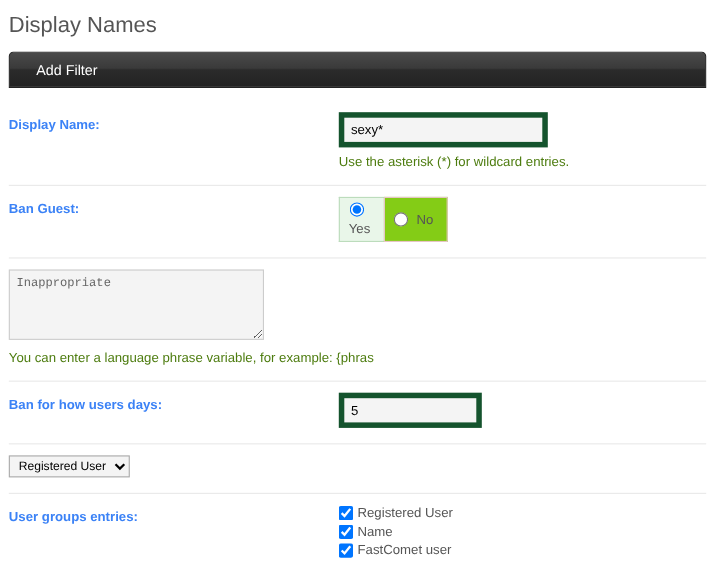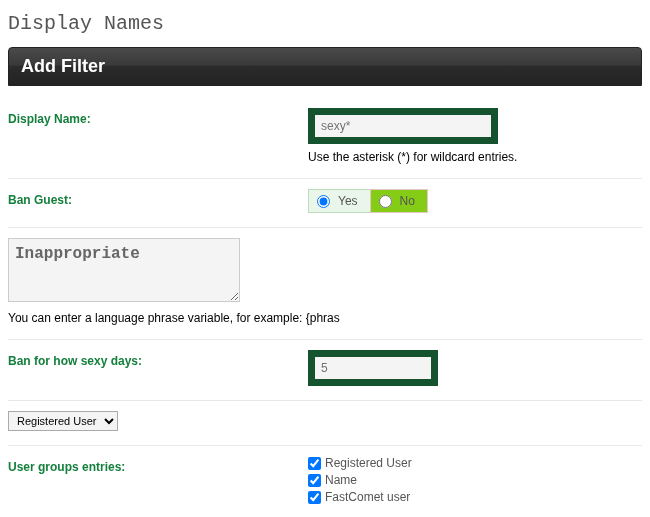--- a/index.html
+++ b/index.html
@@ -19,7 +19,6 @@
     font-weight: 400;
     color: #555;
     margin: 4px 0 12px 0;
-    font-family: Liberation Mono, monospace;
   }
   .panel-header {
     background: linear-gradient(to bottom, #4a4a4a 0%, #3a3a3a 45%, #2b2b2b 50%, #222222 100%);

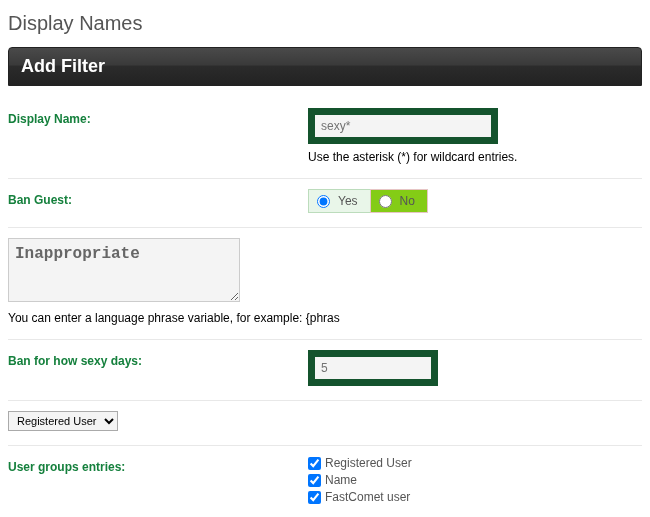--- a/index.html
+++ b/index.html
@@ -23,9 +23,9 @@
   .panel-header {
     background: linear-gradient(to bottom, #4a4a4a 0%, #3a3a3a 45%, #2b2b2b 50%, #222222 100%);
     color: #fff;
-    font-weight: bold;
-    font-size: 18px;
-    padding: 8px 12px;
+    font-weight: normal;
+    font-size: 13px;
+    padding: 8px 24px;
     border-radius: 4px 4px 0 0;
     border: 1px solid #222;
   }

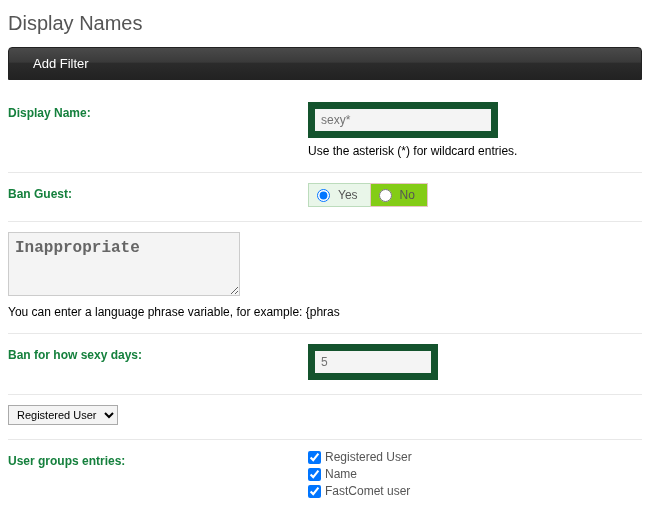--- a/index.html
+++ b/index.html
@@ -43,7 +43,7 @@
     width: 300px;
     flex: 0 0 300px;
     font-weight: bold;
-    color: #15803d;
+    color: #3b82f6;
     padding-top: 4px;
   }
   .row .control {

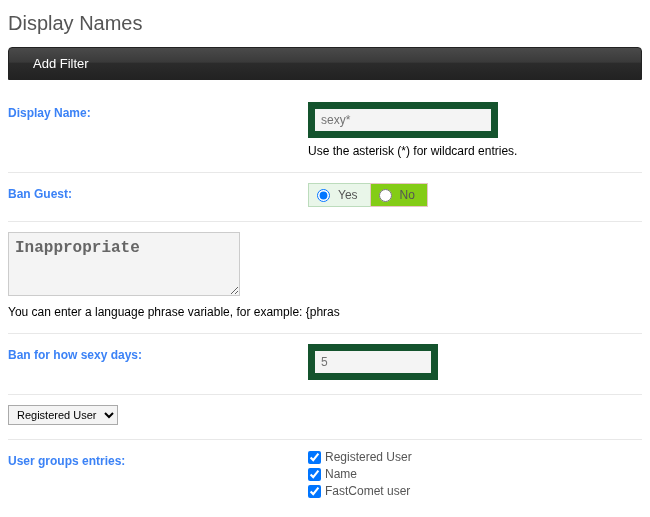--- a/index.html
+++ b/index.html
@@ -57,11 +57,11 @@
   input.text-input {
     width: 190px;
     padding: 4px 6px;
-    border: 7px solid #14532d;
+    border: 5px solid #14532d;
     background: #f4f4f4;
     font-family: Arial, sans-serif;
     font-size: 12px;
-    color: #737373;
+    color: #000000;
   }
   textarea.reason {
     width: 232px;

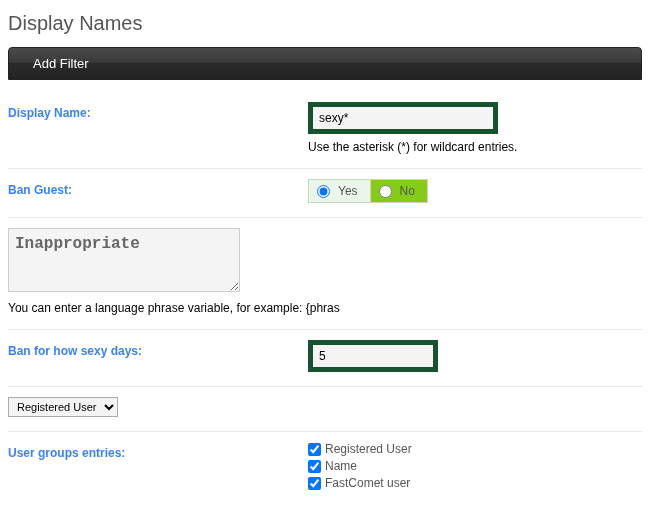--- a/index.html
+++ b/index.html
@@ -50,7 +50,7 @@
     flex: 1 1 auto;
   }
   .hint {
-    color: #000000;
+    color: #4d7c0f;
     font-size: 12px;
     margin-top: 6px;
   }

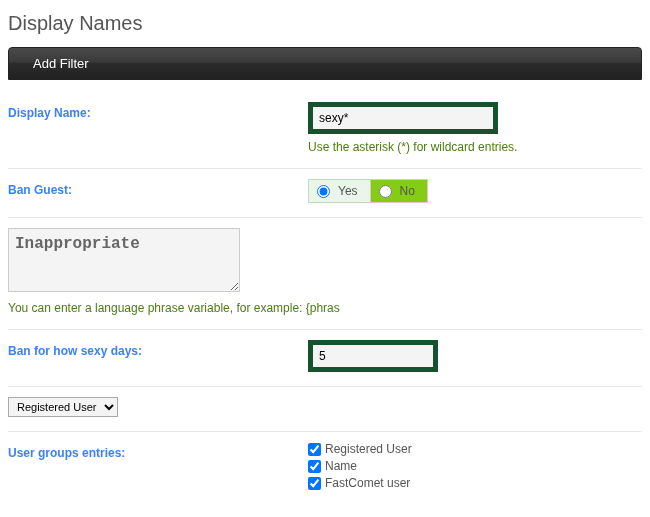--- a/index.html
+++ b/index.html
@@ -91,6 +91,7 @@
     background: #e9f6e9;
     border-color: #bcdcbc;
     border-right: none;
+    flex-direction: column;
   }
   .radio-btn.no {
     background: #84cc16;

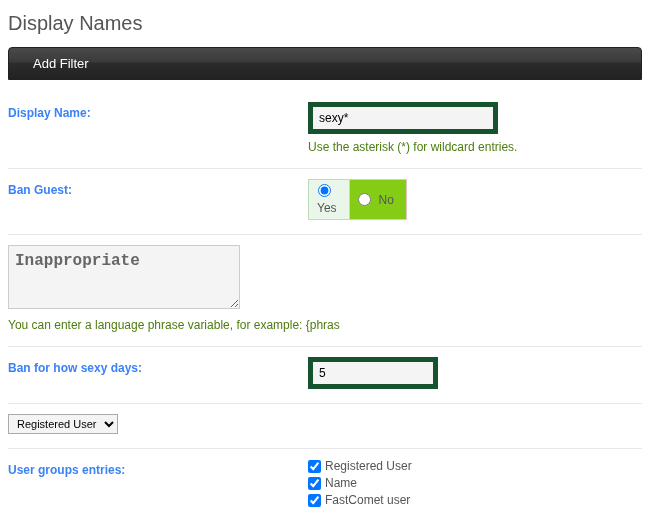--- a/index.html
+++ b/index.html
@@ -70,10 +70,9 @@
     border: 1px solid #ccc;
     background: #f4f4f4;
     font-family: "Courier New", monospace;
-    font-size: 16px;
+    font-size: 11px;
     color: #666;
     resize: both;
-    font-weight: bold;
   }
   .radio-group {
     display: inline-flex;

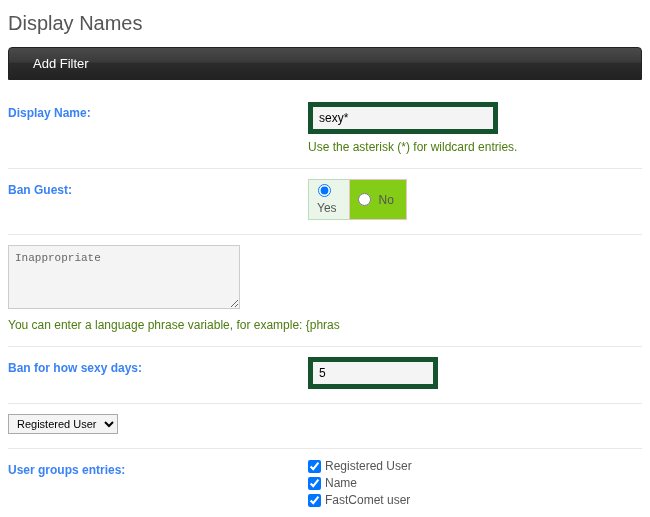--- a/index.html
+++ b/index.html
@@ -154,7 +154,7 @@
     </div>
 
     <div class="row">
-      <div class="label">Ban for how sexy days:</div>
+      <div class="label">Ban for how users days:</div>
       <div class="control">
         <input type="text" class="text-input" style="width: 130px;" value="5">
       </div>

